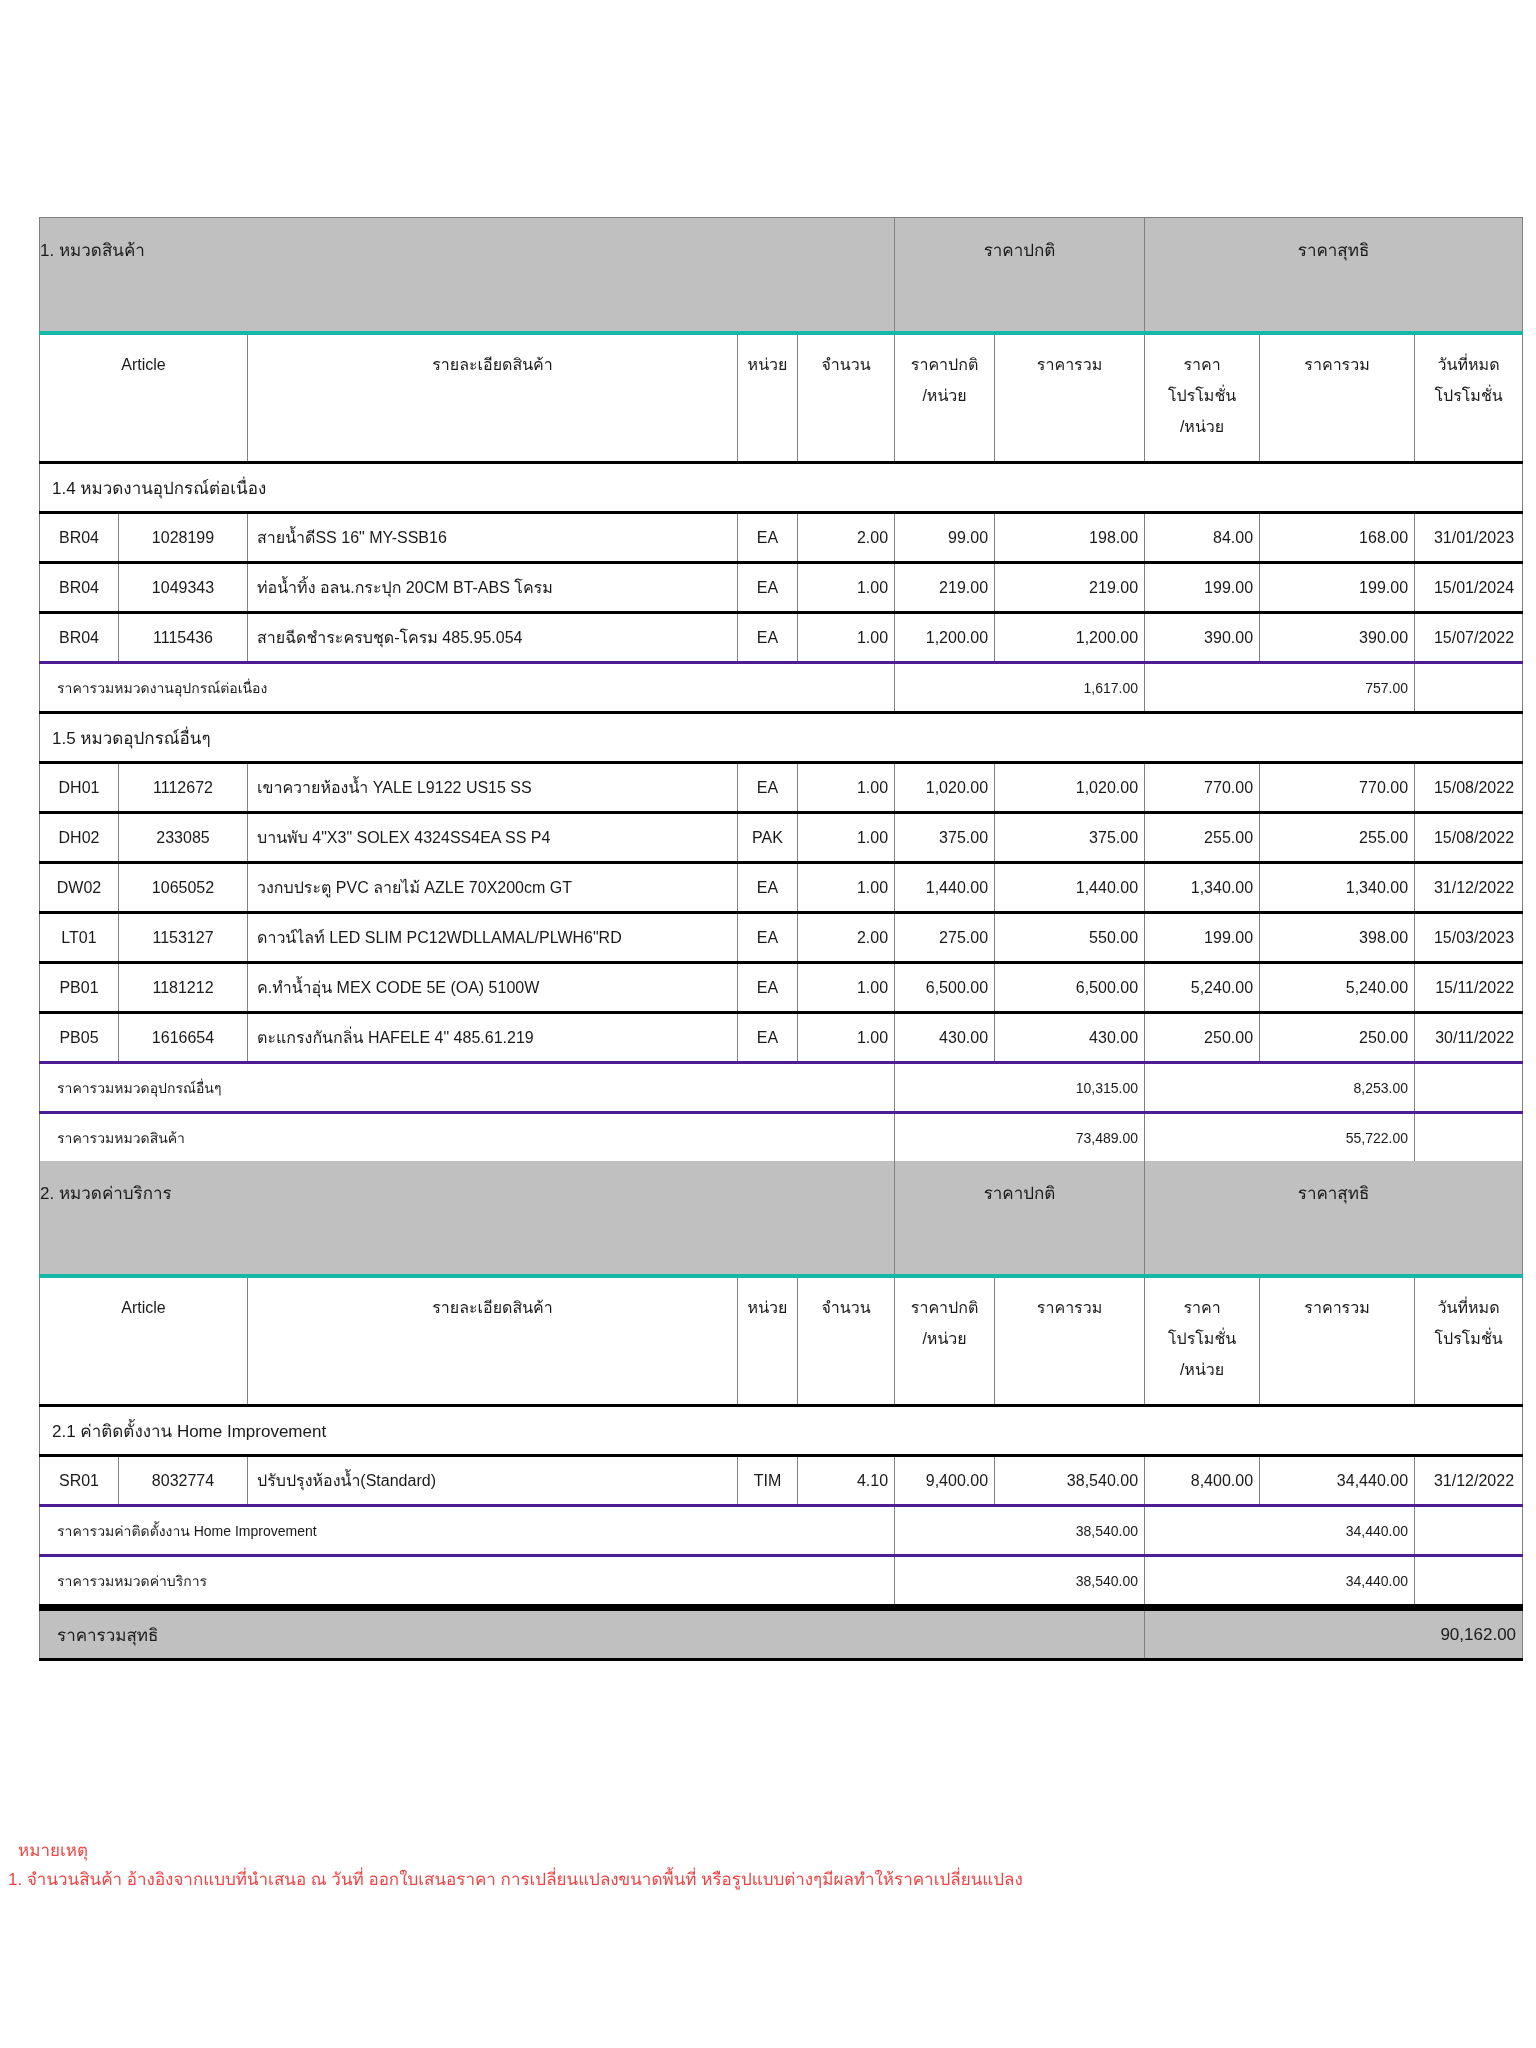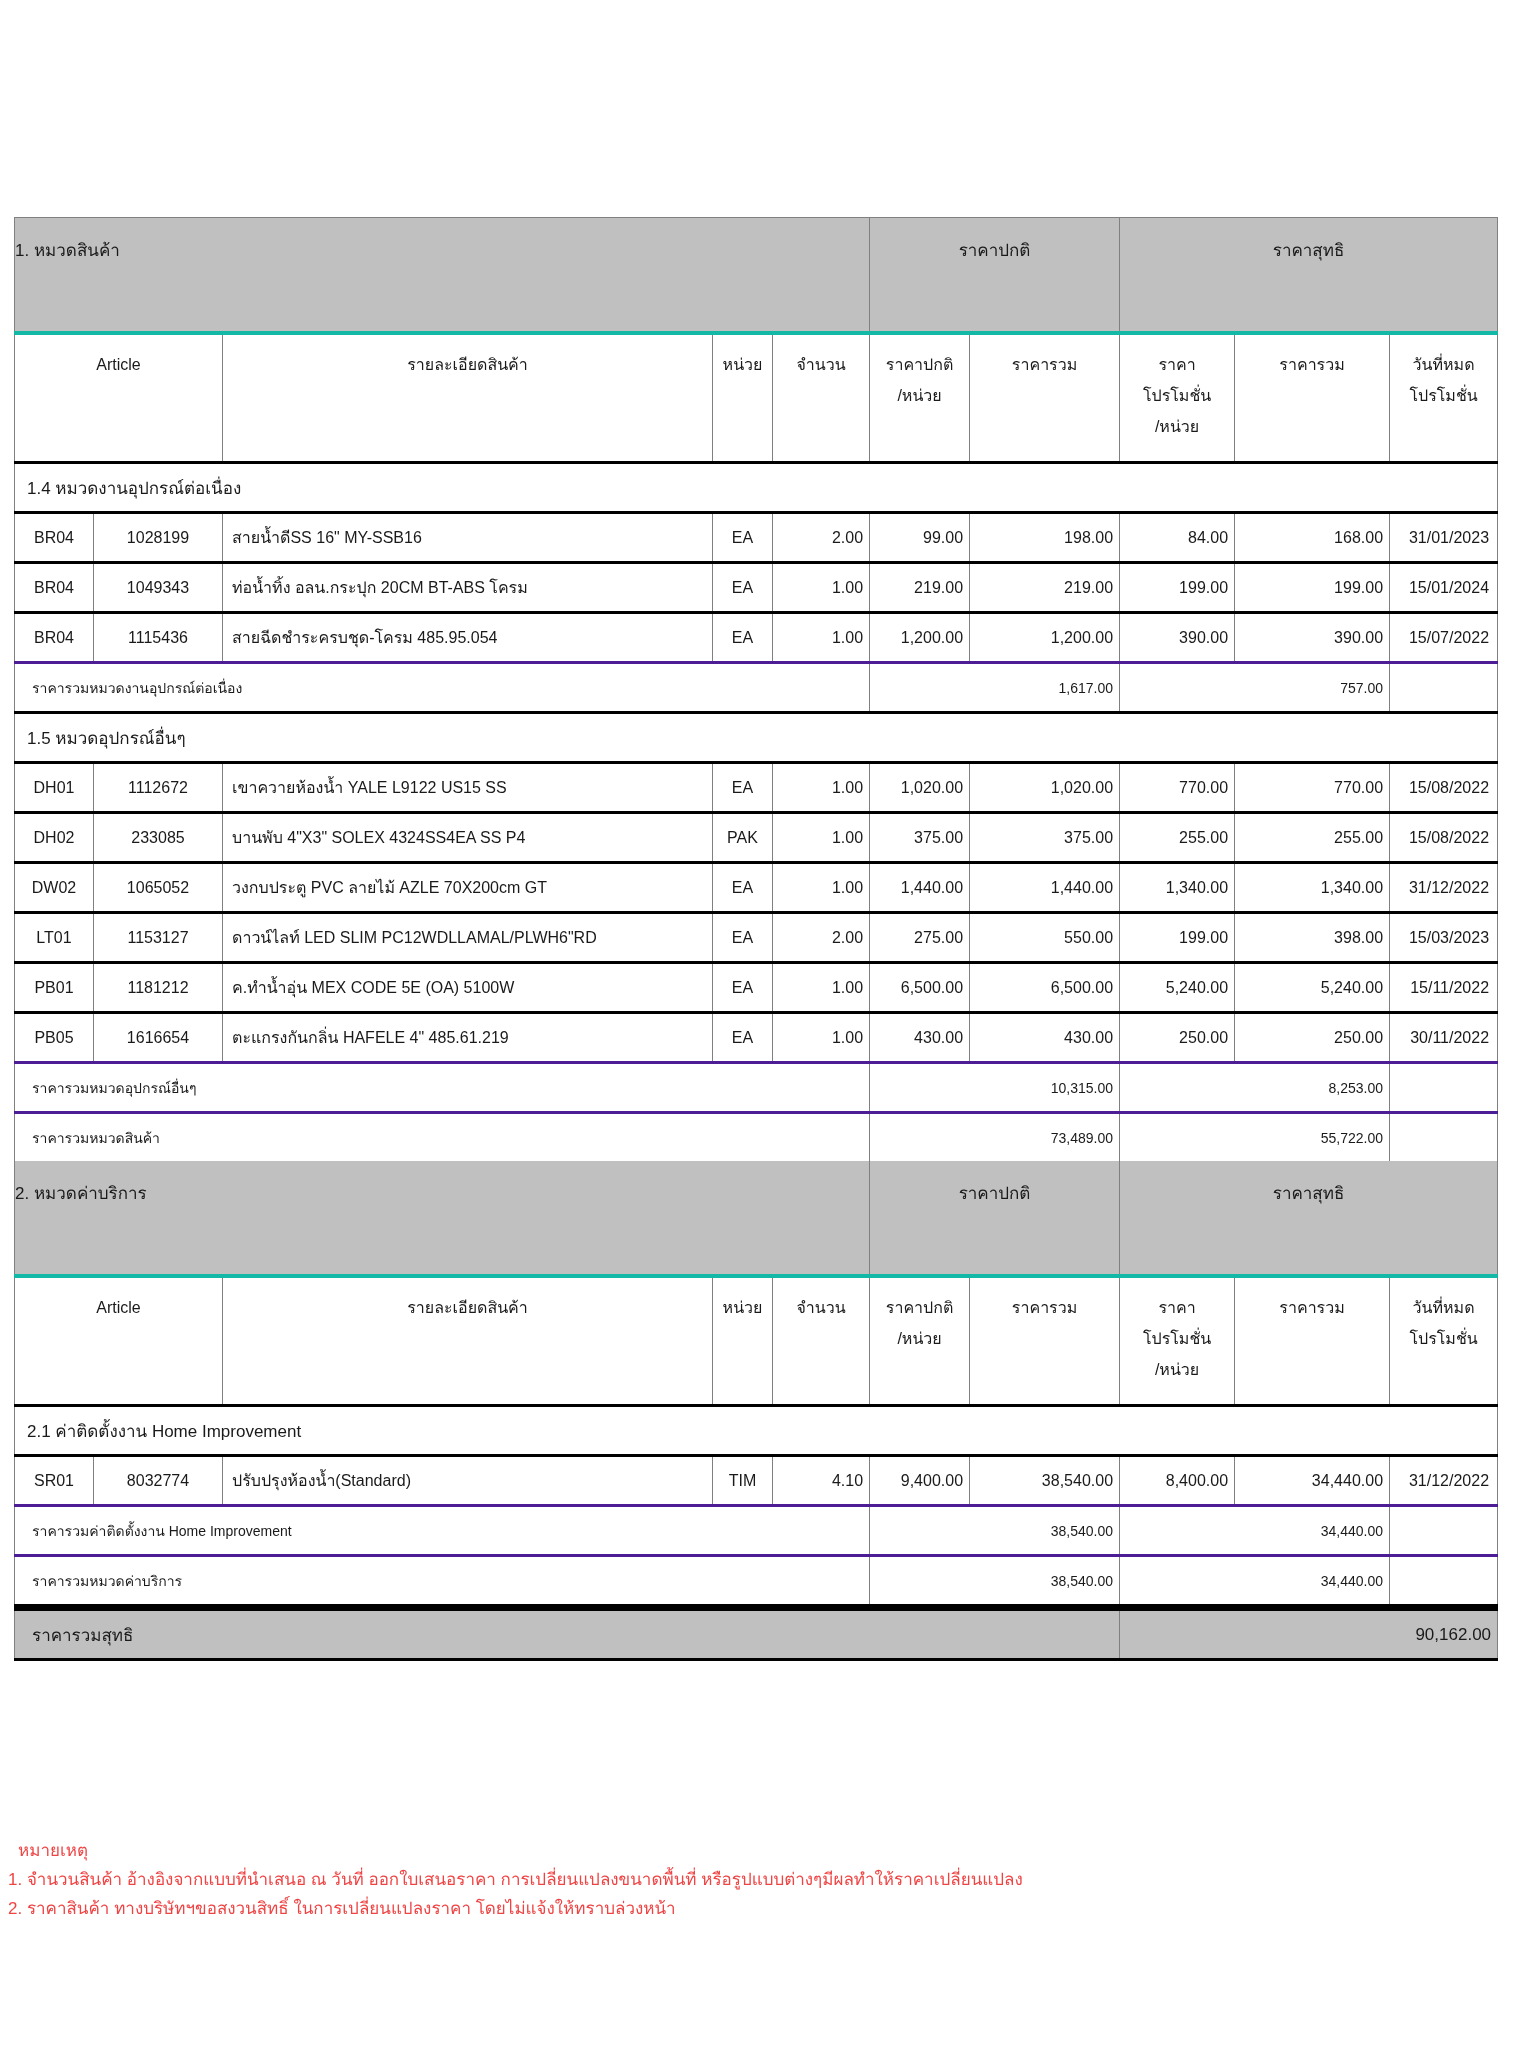--- a/index.html
+++ b/index.html
@@ -9,7 +9,7 @@
     overflow:hidden;
   }
   table.quote {
-    position:absolute; left:14px; top:217px; width:1483px;
+    position:absolute; left:39px; top:217px; width:1483px;
     border-collapse:collapse; table-layout:fixed;
     border:1px solid #808080; border-bottom:3px solid #000;
     font-size:16px;

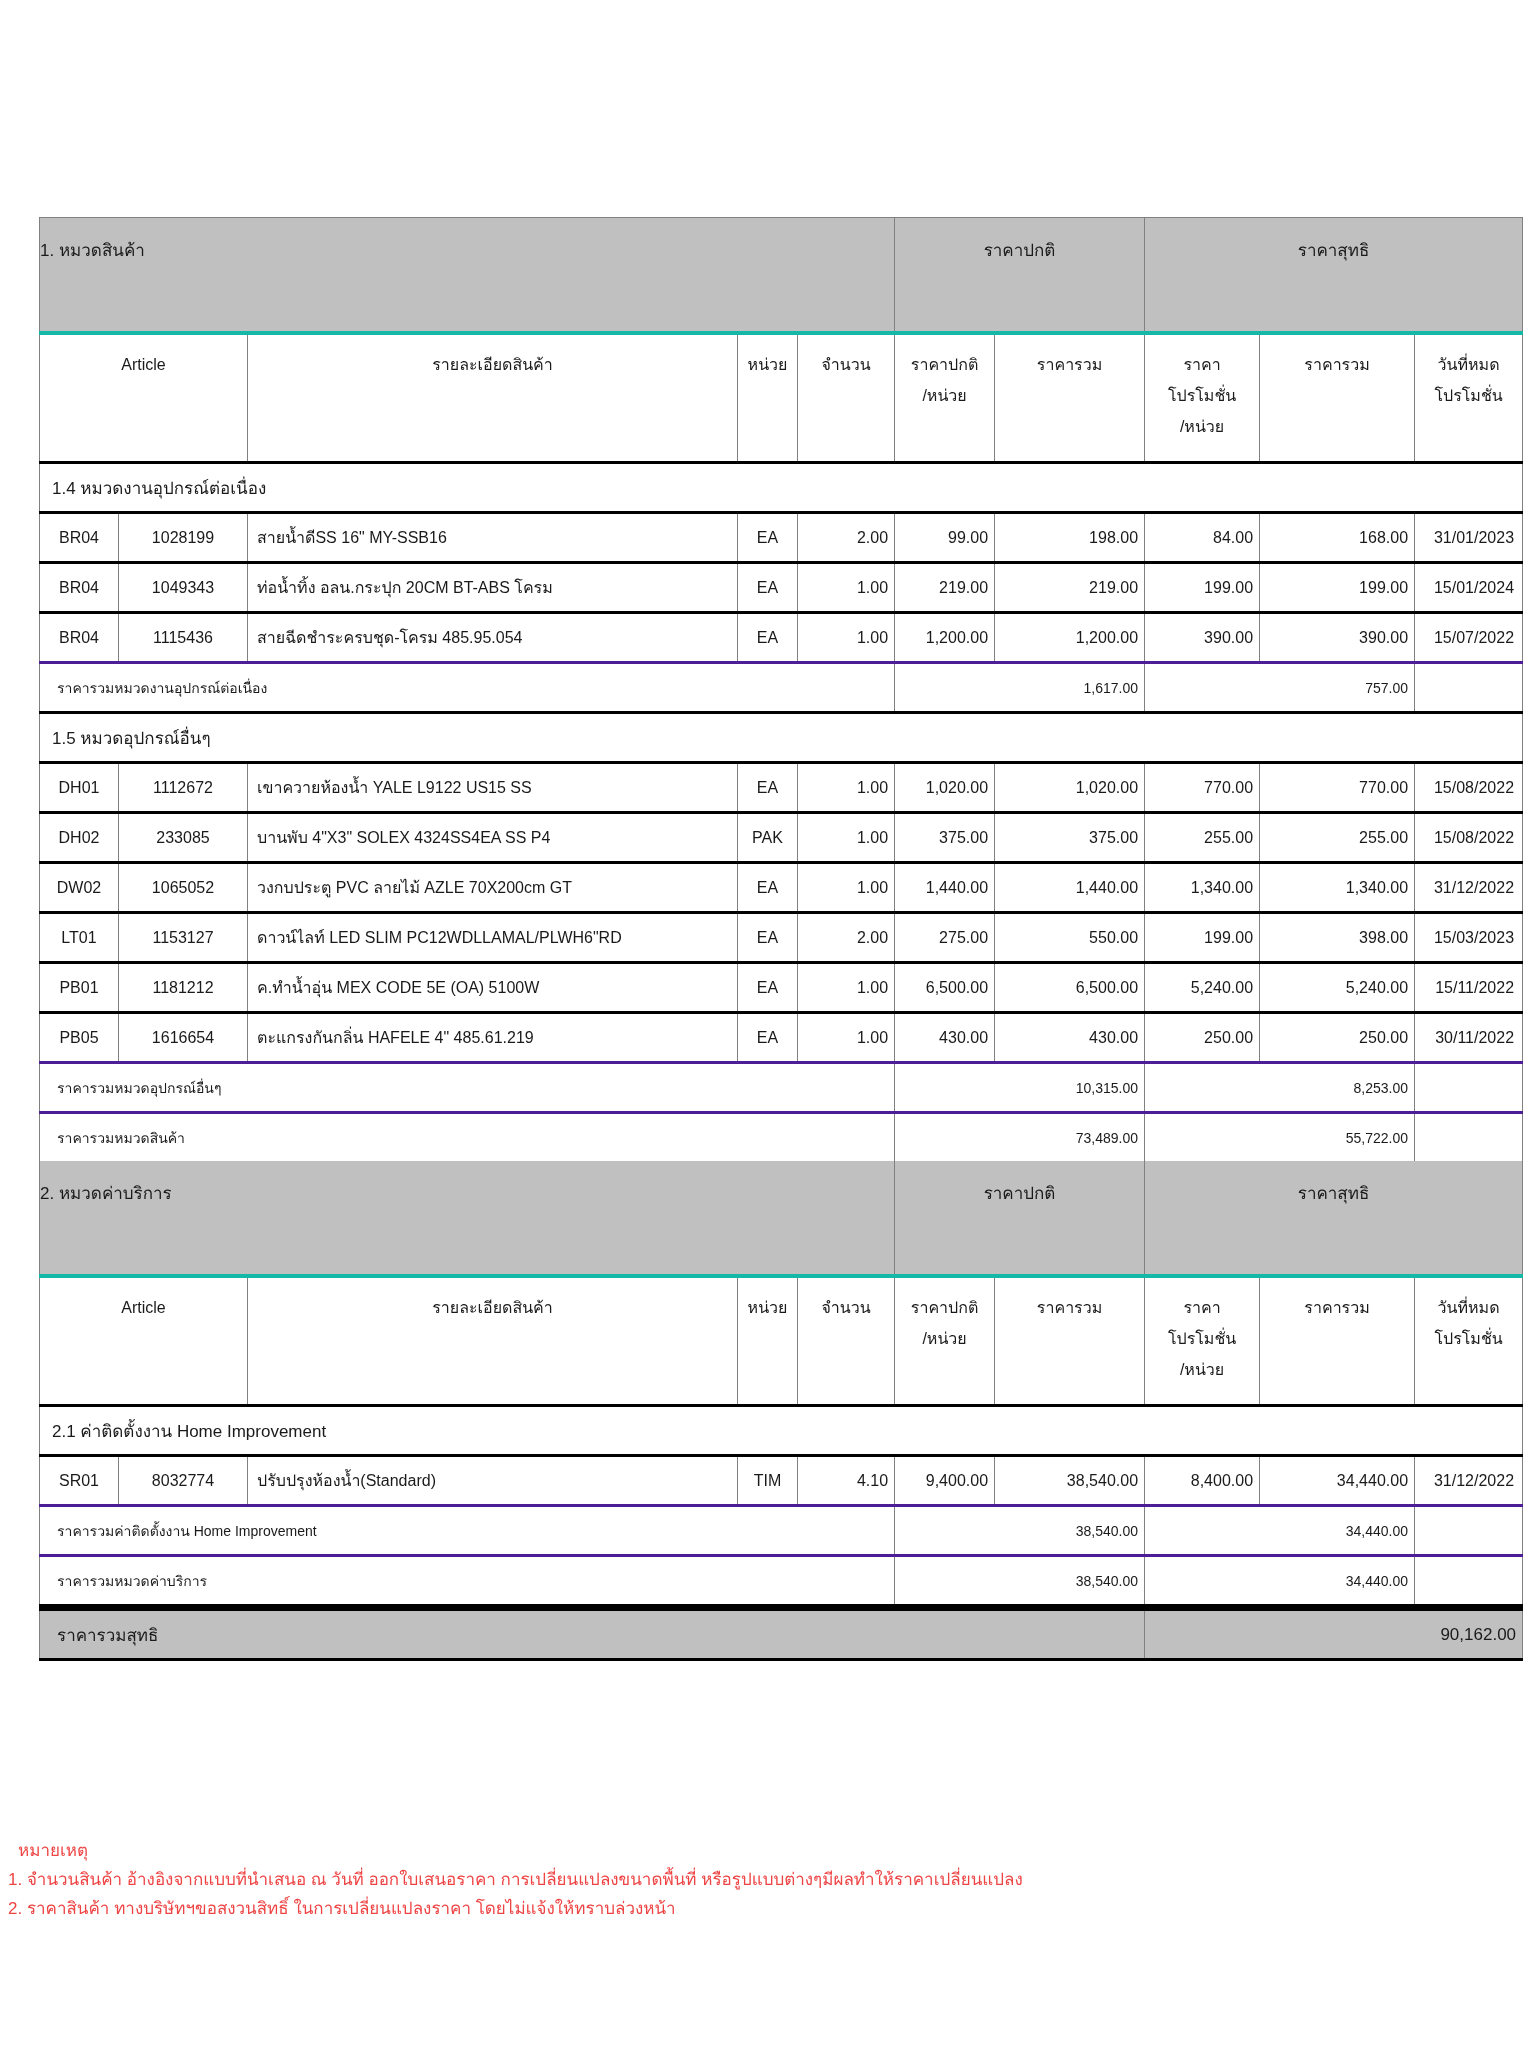--- a/index.html
+++ b/index.html
@@ -270,7 +270,6 @@
   <div class="notes">
     <div class="notes-title">หมายเหตุ</div>
     <div class="note-line">1. จำนวนสินค้า อ้างอิงจากแบบที่นำเสนอ ณ วันที่ ออกใบเสนอราคา การเปลี่ยนแปลงขนาดพื้นที่ หรือรูปแบบต่างๆมีผลทำให้ราคาเปลี่ยนแปลง</div>
-    <div class="note-line">2. ราคาสินค้า ทางบริษัทฯขอสงวนสิทธิ์ ในการเปลี่ยนแปลงราคา โดยไม่แจ้งให้ทราบล่วงหน้า</div>
   </div>
 
 </div>

